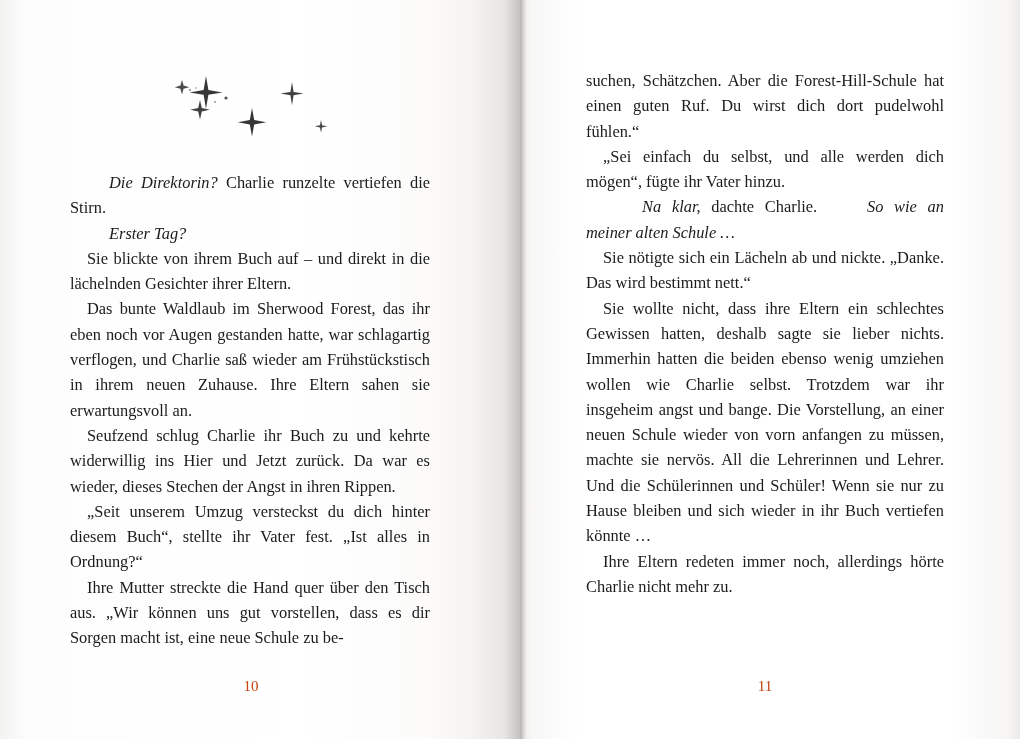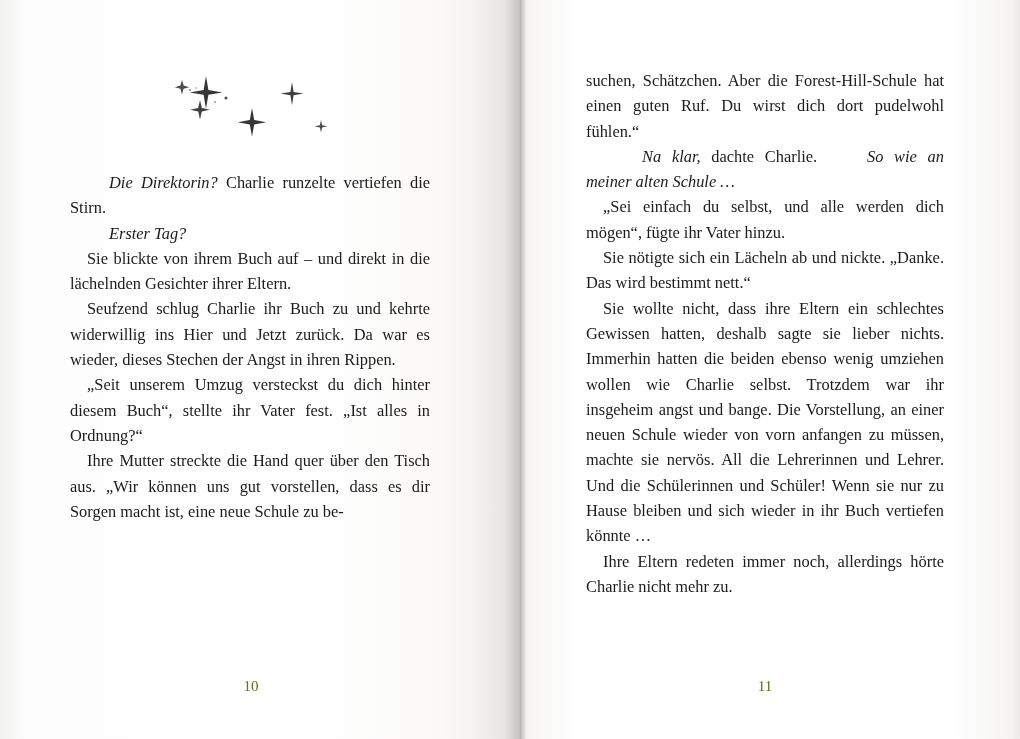--- a/index.html
+++ b/index.html
@@ -141,8 +141,8 @@
     </div>
   <div class="text-col col-right" id="col-right">
       <p class="noindent"><span>suchen, Schätzchen. Aber die Forest-Hill-Schule hat einen guten Ruf. Du wirst dich dort pudelwohl fühlen.“</span></p>
+      <p class="indent"><span>„Sei einfach du selbst, und alle werden dich mögen“, fügte ihr Vater hinzu.</span></p>
       <p class="indent"><em>Na klar,</em><span> dachte Charlie. </span><em>So wie an meiner alten Schule …</em></p>
-      <p class="indent"><span>„Sei einfach du selbst, und alle werden dich mögen“, fügte ihr Vater hinzu.</span></p>
       <p class="indent"><span>Sie nötigte sich ein Lächeln ab und nickte. „Danke. Das wird bestimmt nett.“</span></p>
       <p class="indent"><span>Sie wollte nicht, dass ihre Eltern ein schlechtes Gewissen hatten, deshalb sagte sie lieber nichts. Immerhin hatten die beiden ebenso wenig umziehen wollen wie Charlie selbst. Trotzdem war ihr insgeheim angst und bange. Die Vorstellung, an einer neuen Schule wieder von vorn anfangen zu müssen, machte sie nervös. All die Lehrerinnen und Lehrer. Und die Schülerinnen und Schüler! Wenn sie nur zu Hause bleiben und sich wieder in ihr Buch vertiefen könnte …</span></p>
       <p class="indent"><span>Ihre Eltern redeten immer noch, allerdings hörte Charlie nicht mehr zu.</span></p>

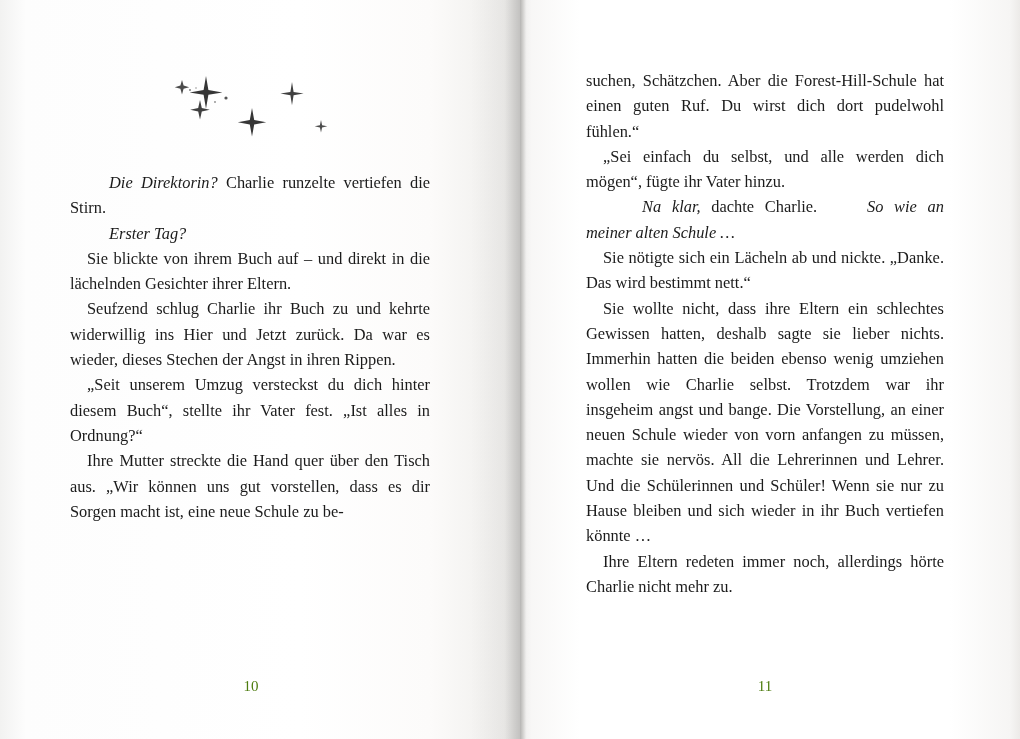--- a/index.html
+++ b/index.html
@@ -135,6 +135,7 @@
       <p class="noindent"><em>Die Direktorin?</em><span> Charlie runzelte vertiefen die Stirn.</span></p>
       <p class="noindent"><em>Erster Tag?</em></p>
       <p class="indent"><span>Sie blickte von ihrem Buch auf – und direkt in die lächelnden Gesichter ihrer Eltern.</span></p>
+      <p class="indent"><span>Das bunte Waldlaub im Sherwood Forest, das ihr eben noch vor Augen gestanden hatte, war schlagartig verflogen, und Charlie saß wieder am Frühstückstisch in ihrem neuen Zuhause. Ihre Eltern sahen sie erwartungsvoll an.</span></p>
       <p class="indent"><span>Seufzend schlug Charlie ihr Buch zu und kehrte widerwillig ins Hier und Jetzt zurück. Da war es wieder, dieses Stechen der Angst in ihren Rippen.</span></p>
       <p class="indent"><span>„Seit unserem Umzug versteckst du dich hinter diesem Buch“, stellte ihr Vater fest. „Ist alles in Ordnung?“</span></p>
       <p class="indent"><span>Ihre Mutter streckte die Hand quer über den Tisch aus. „Wir können uns gut vorstellen, dass es dir Sorgen macht ist, eine neue Schule zu be-</span></p>

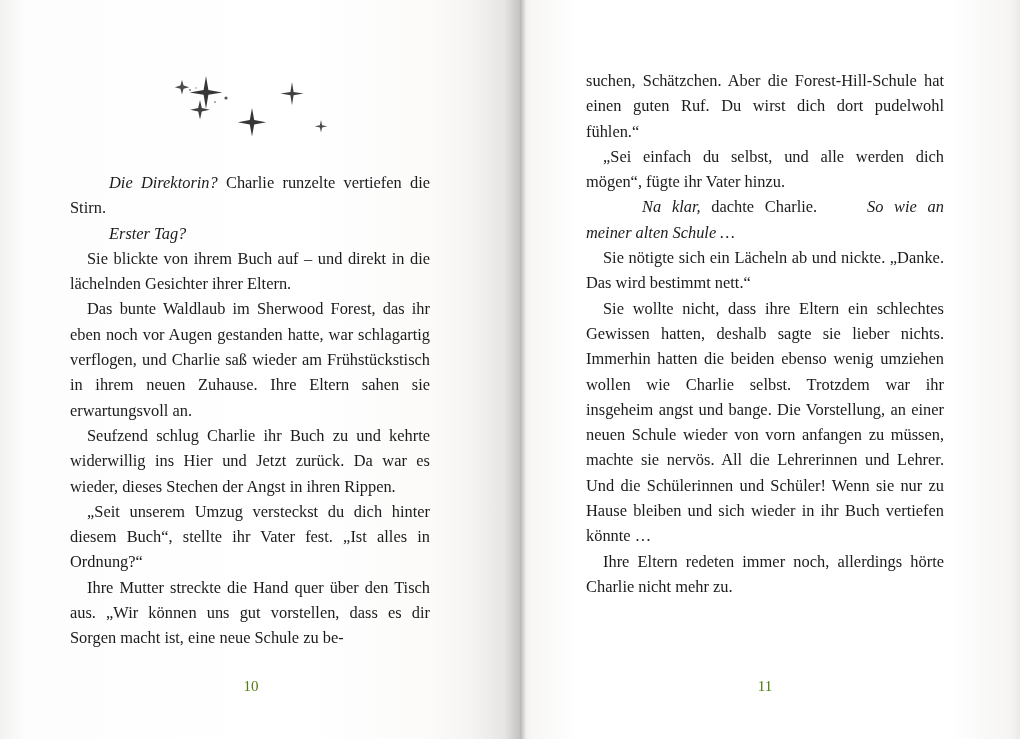--- a/index.html
+++ b/index.html
@@ -80,7 +80,7 @@
   .folio {
     position: absolute;
     font-size: 15px;
-    color: #4d7c0f;
+    color: #c2410c;
     text-align: center;
     width: 60px;
   }

